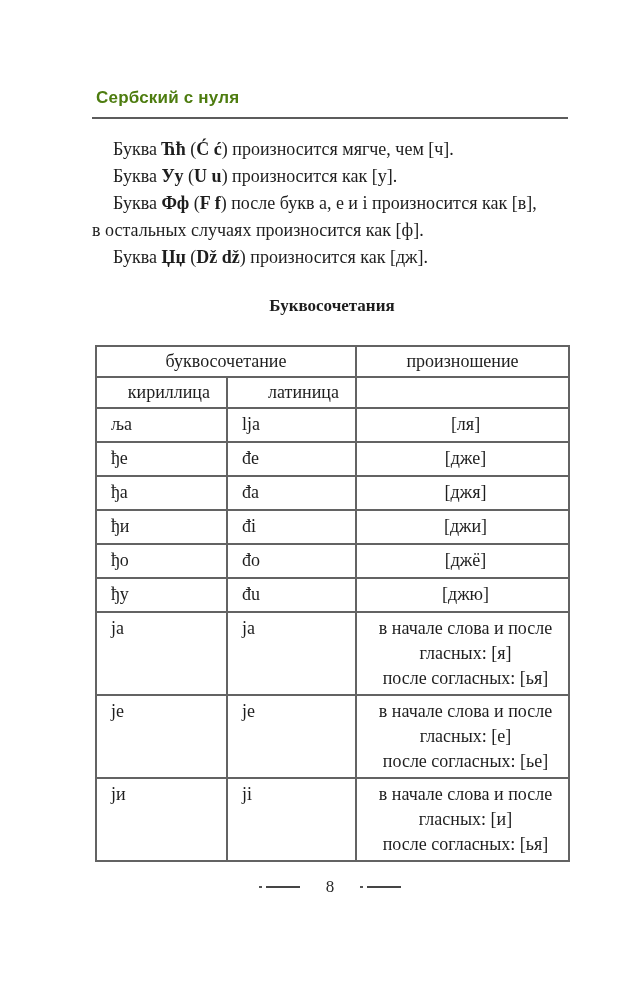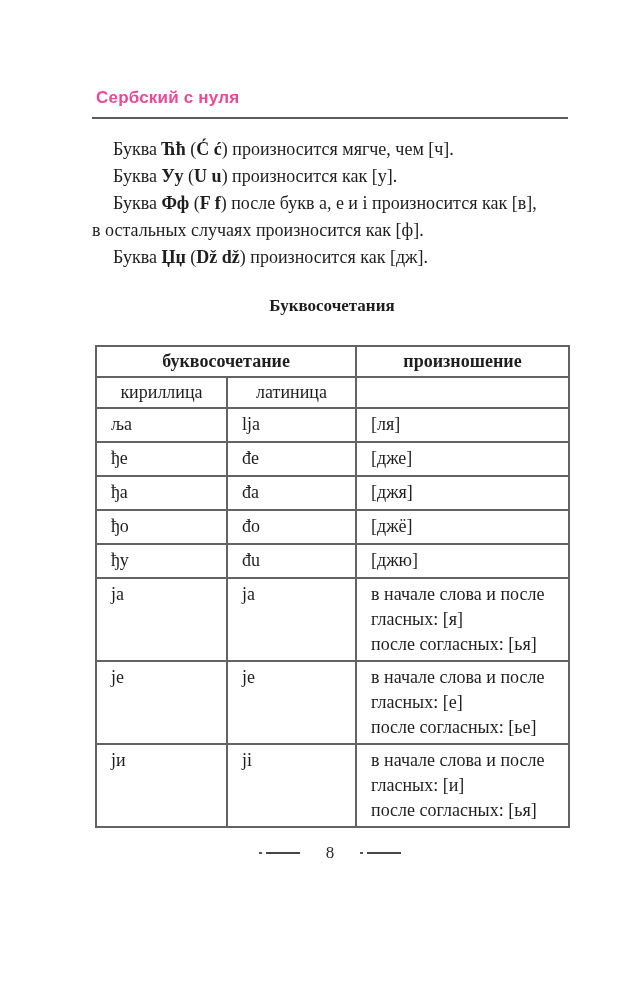--- a/index.html
+++ b/index.html
@@ -25,7 +25,7 @@
     font-family: "Liberation Sans", sans-serif;
     font-weight: bold;
     font-size: 17px;
-    color: #ec4899;
+    color: #4d7c0f;
     letter-spacing: 0.2px;
     padding-left: 4px;
   }

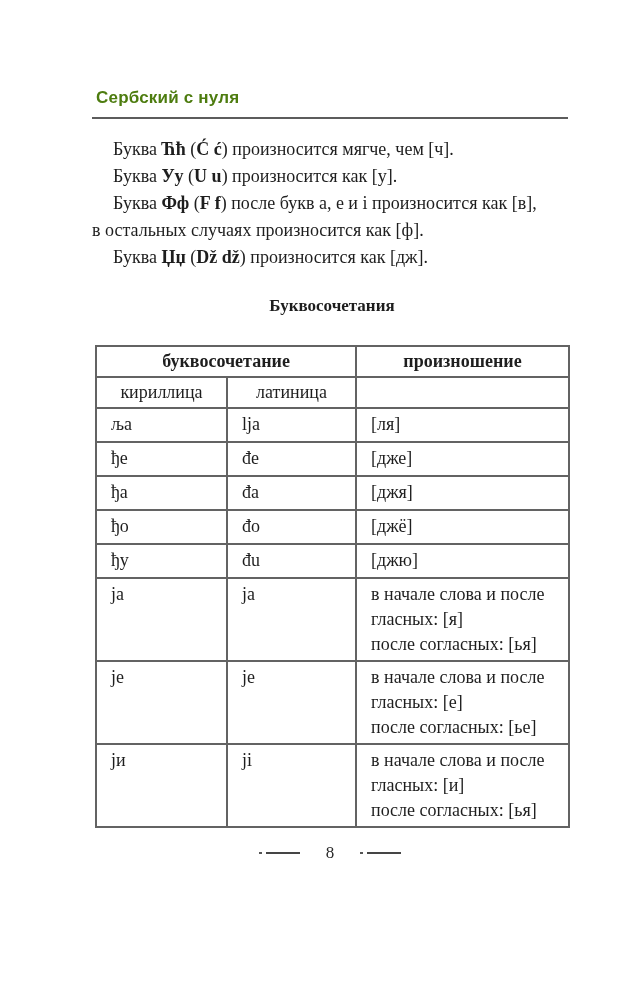--- a/index.html
+++ b/index.html
@@ -73,7 +73,7 @@
   }
   table.combos th.group,
   table.combos th.pron-h {
-    font-weight: bold;
+    font-weight: normal;
     text-align: center;
     height: 24px;
     padding: 2px 8px;

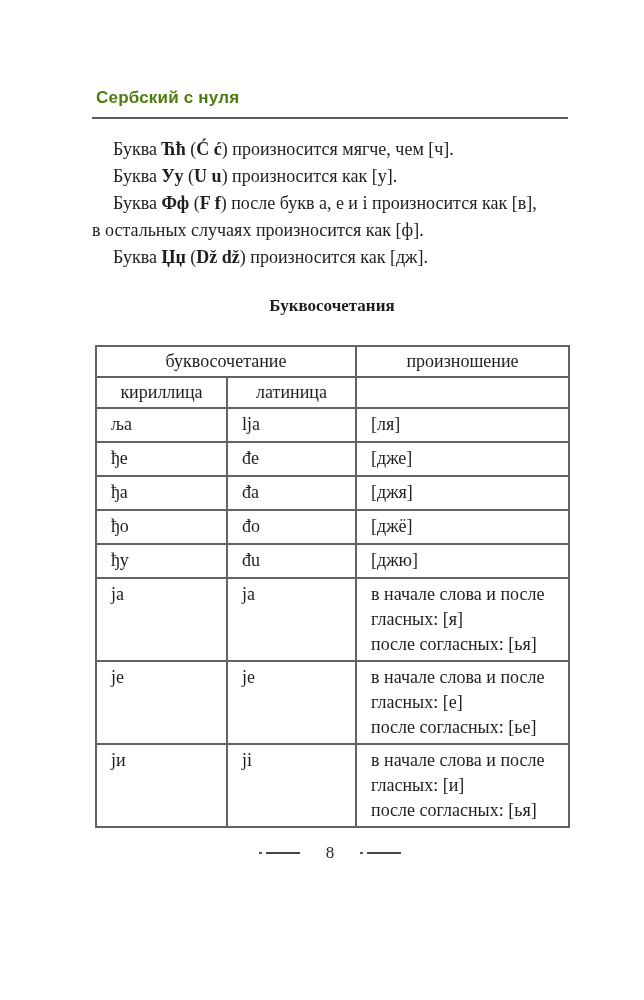--- a/index.html
+++ b/index.html
@@ -79,9 +79,9 @@
     padding: 2px 8px;
   }
   table.combos th.sub {
-    text-align: center;
+    text-align: right;
     height: 24px;
-    padding: 2px 0;
+    padding: 2px 16px;
     border-radius: 12px;
   }
   table.combos td { height: 26px; padding-left: 14px; }

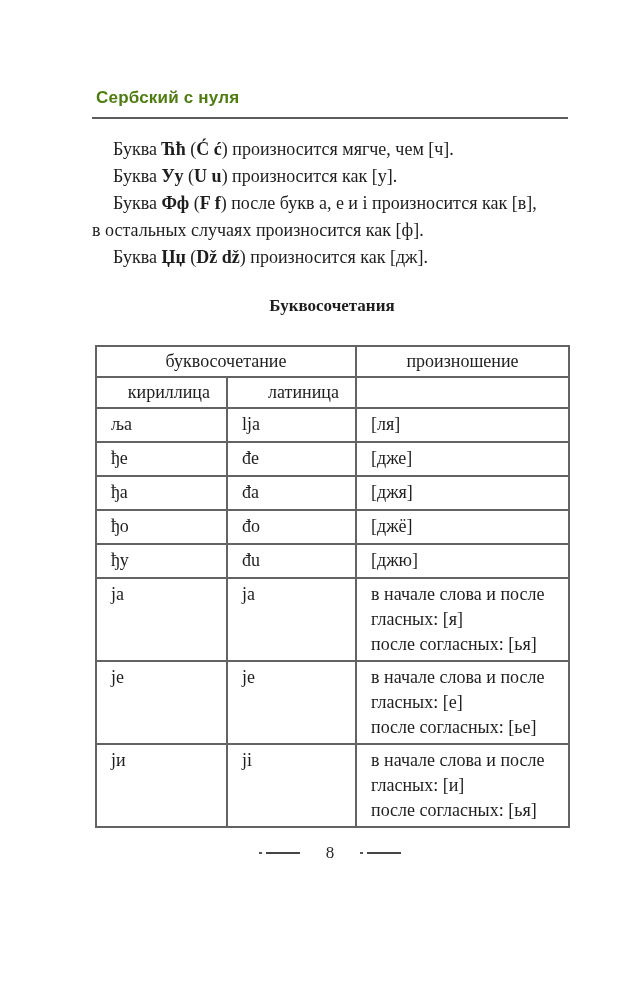--- a/index.html
+++ b/index.html
@@ -85,7 +85,7 @@
     border-radius: 12px;
   }
   table.combos td { height: 26px; padding-left: 14px; }
-  table.combos td.pron-cell { white-space: pre-line; }
+  table.combos td.pron-cell { white-space: pre-line; text-align: center; }
   table.combos tr.tall td { height: 75px; }
   .page-footer {
     margin-top: 15px;

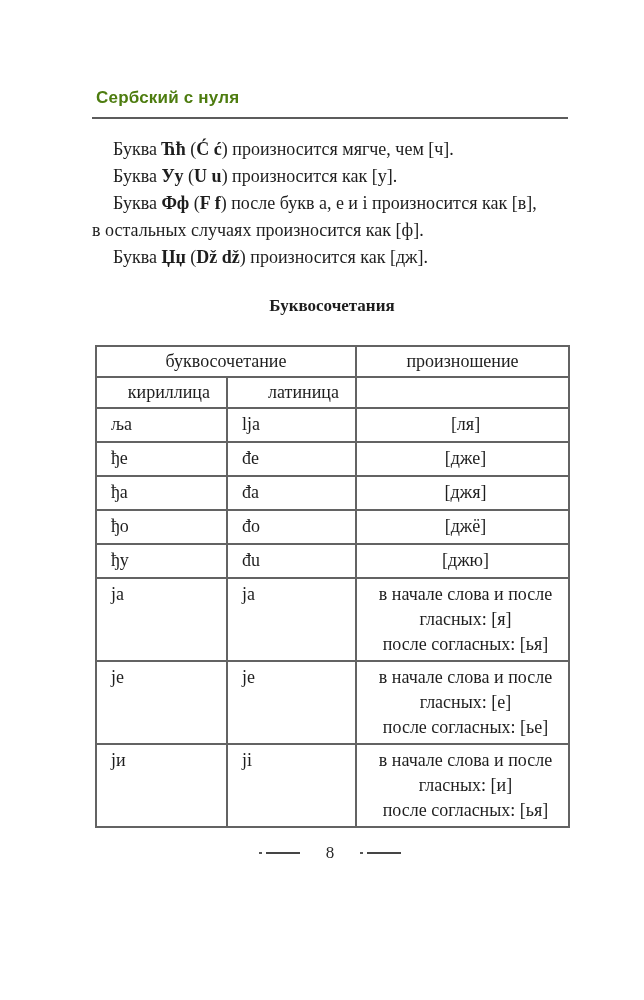--- a/index.html
+++ b/index.html
@@ -163,6 +163,11 @@
       <td>ђа</td>
       <td>đa</td>
       <td class="pron-cell">[джя]</td>
+    </tr>
+    <tr>
+      <td>ђи</td>
+      <td>đi</td>
+      <td class="pron-cell">[джи]</td>
     </tr>
     <tr>
       <td>ђо</td>

